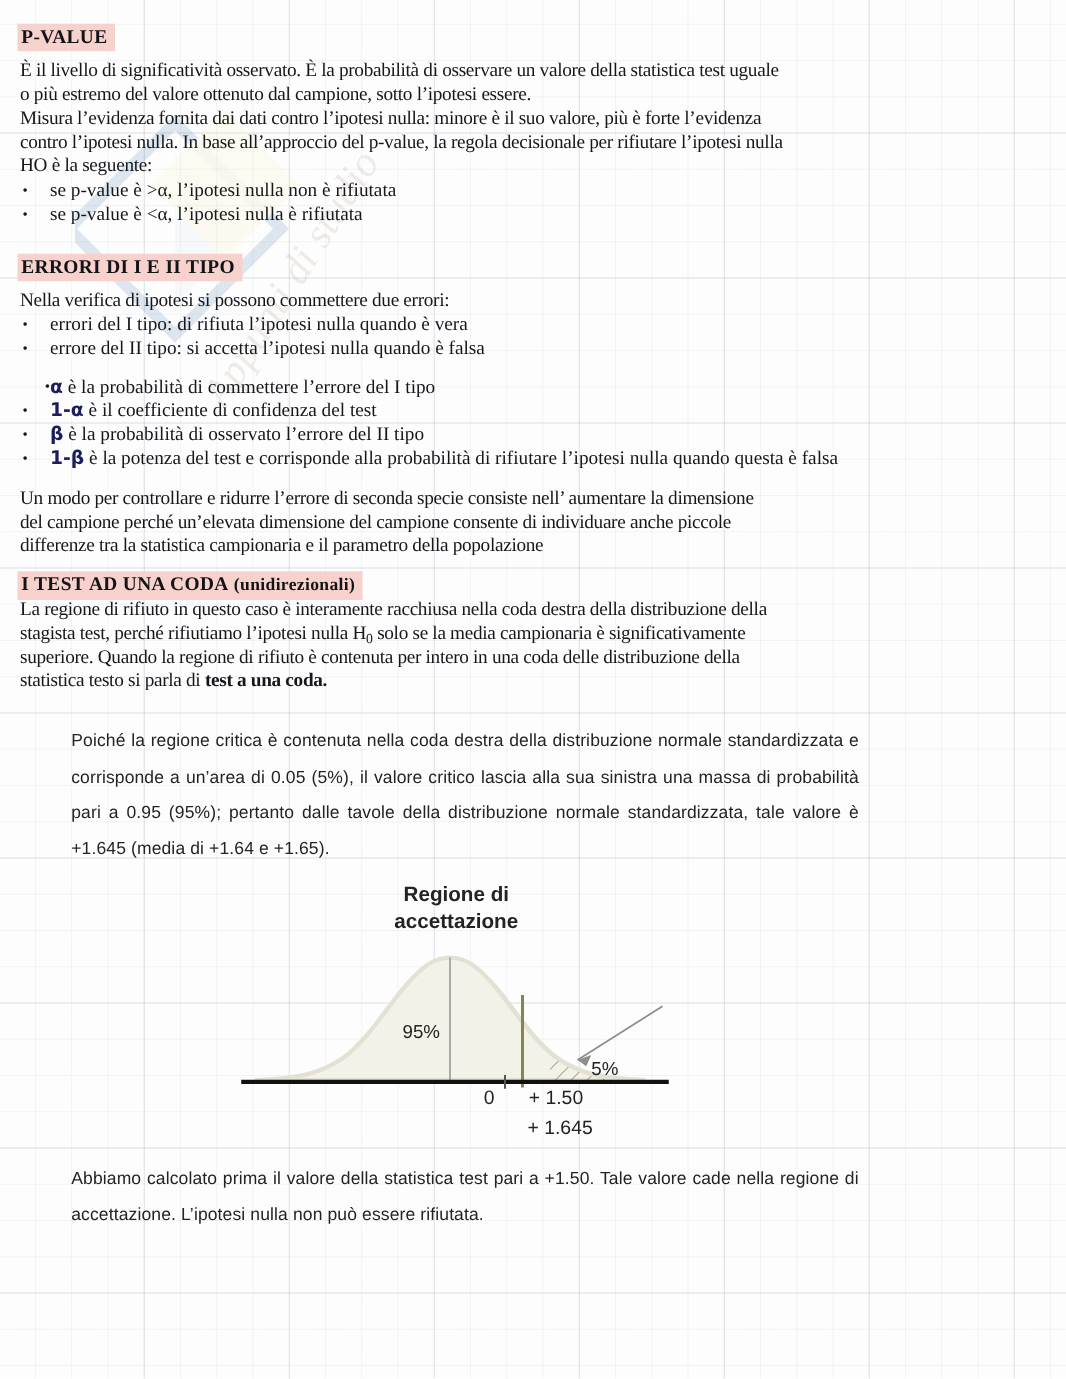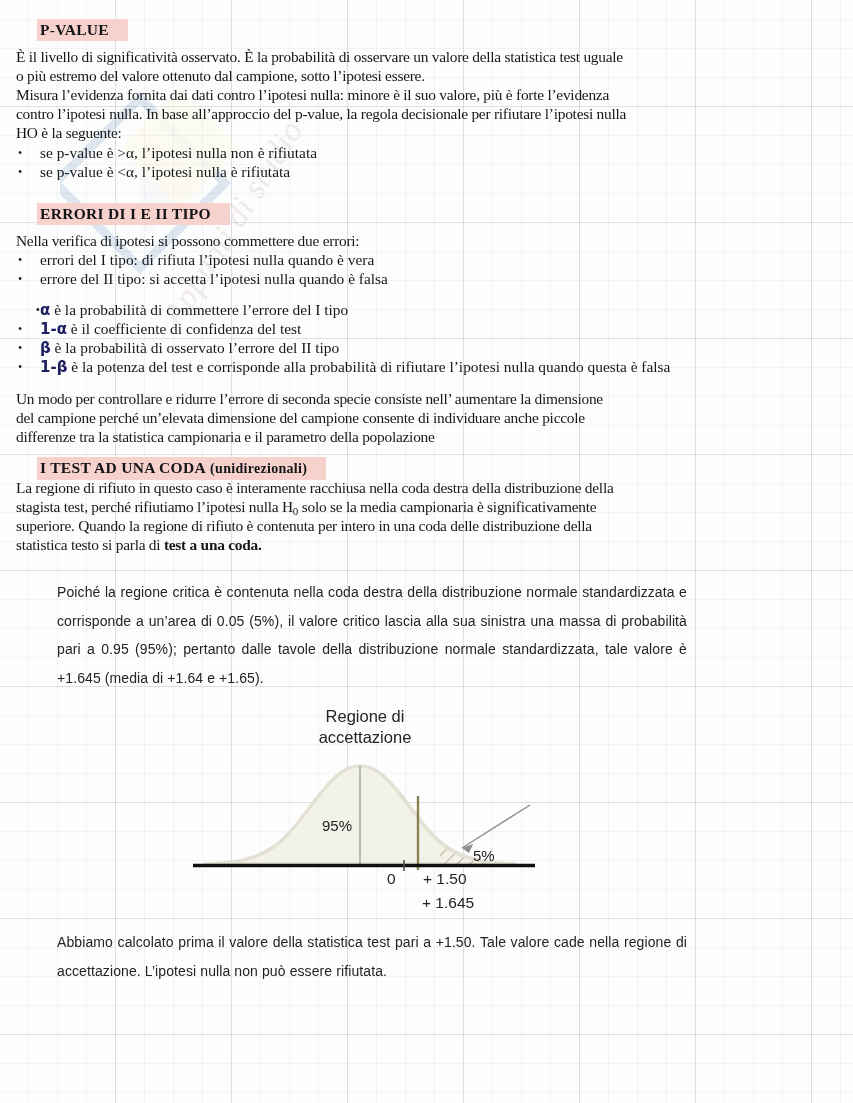--- a/index.html
+++ b/index.html
@@ -54,9 +54,8 @@
     letter-spacing: 0.3px;
     color: #121417;
     white-space: nowrap;
-    padding: 1px 19px 2px 3px;
+    padding: 1px 6px 2px 3px;
     box-decoration-break: clone;
-    margin-left: 23px;
   }
   .hl-pink { background: #f7d2cd; }
 

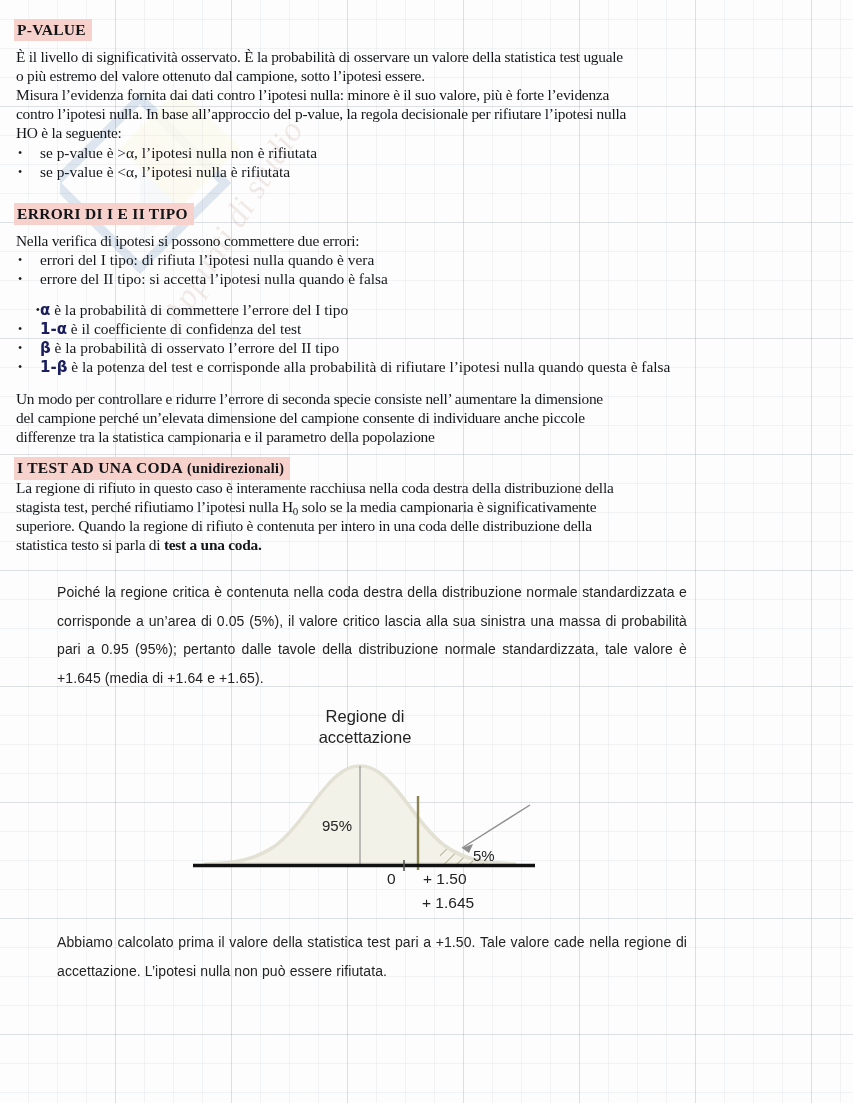--- a/index.html
+++ b/index.html
@@ -221,7 +221,7 @@
     </svg>
 
     
-    <div class="chart-label cl-title" style="left:115px; top:6px; width:150px;">
+    <div class="chart-label cl-title" style="left:115px; top:6px; width:150px;font-weight:bold;">
       <div>Regione di</div>
       <div>accettazione</div>
     </div>

